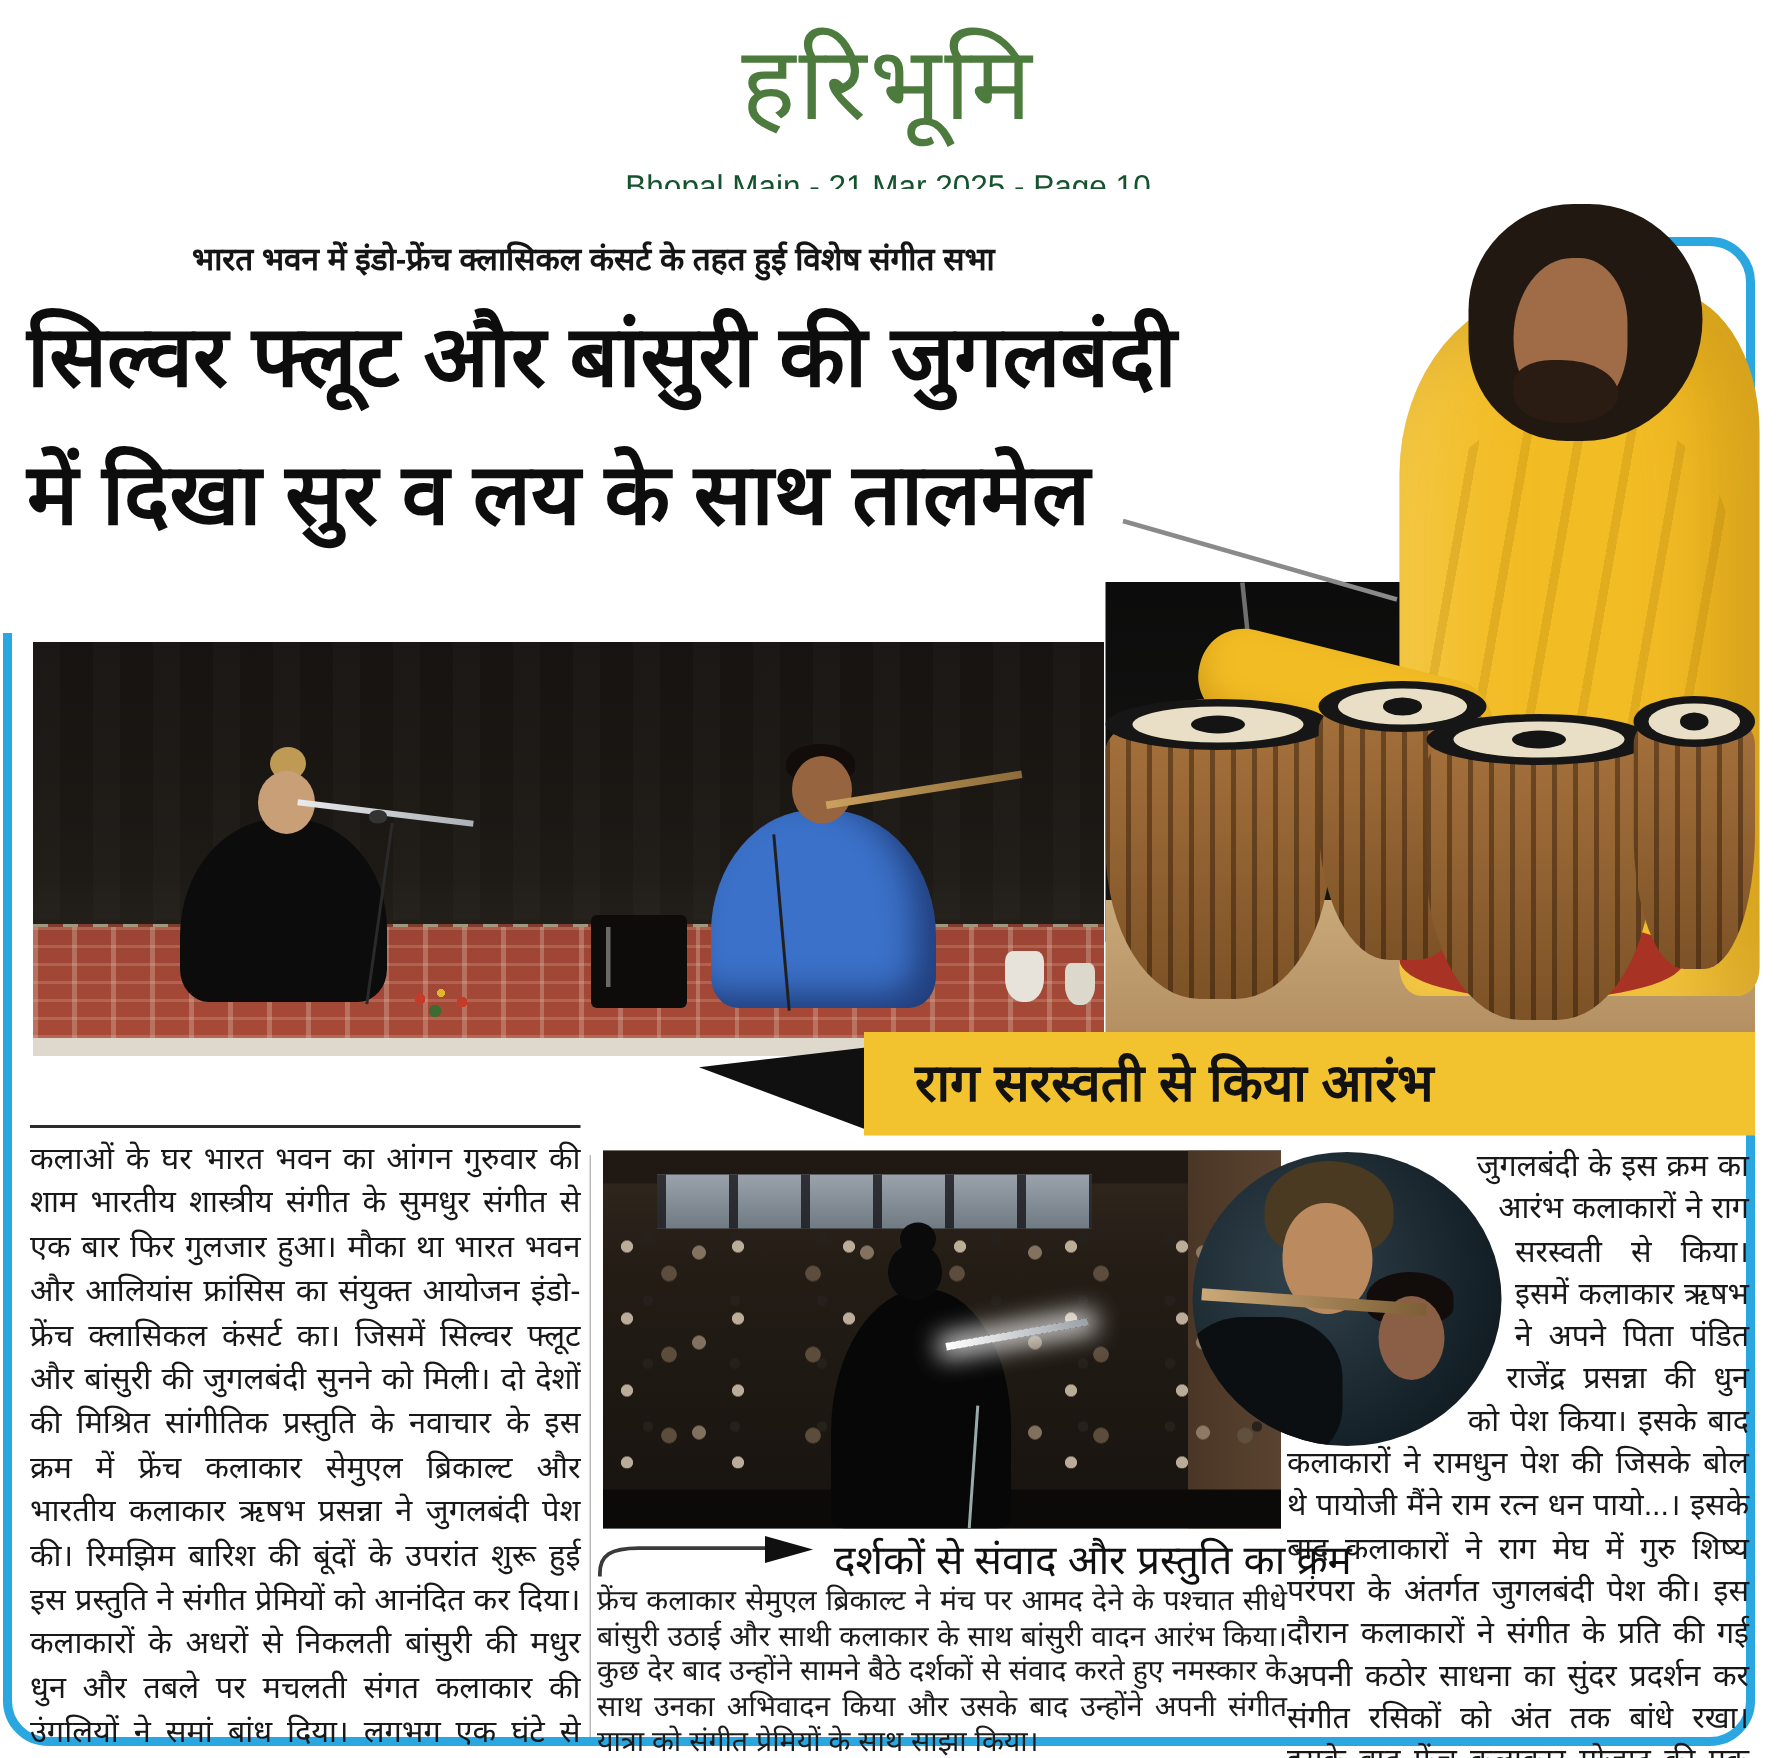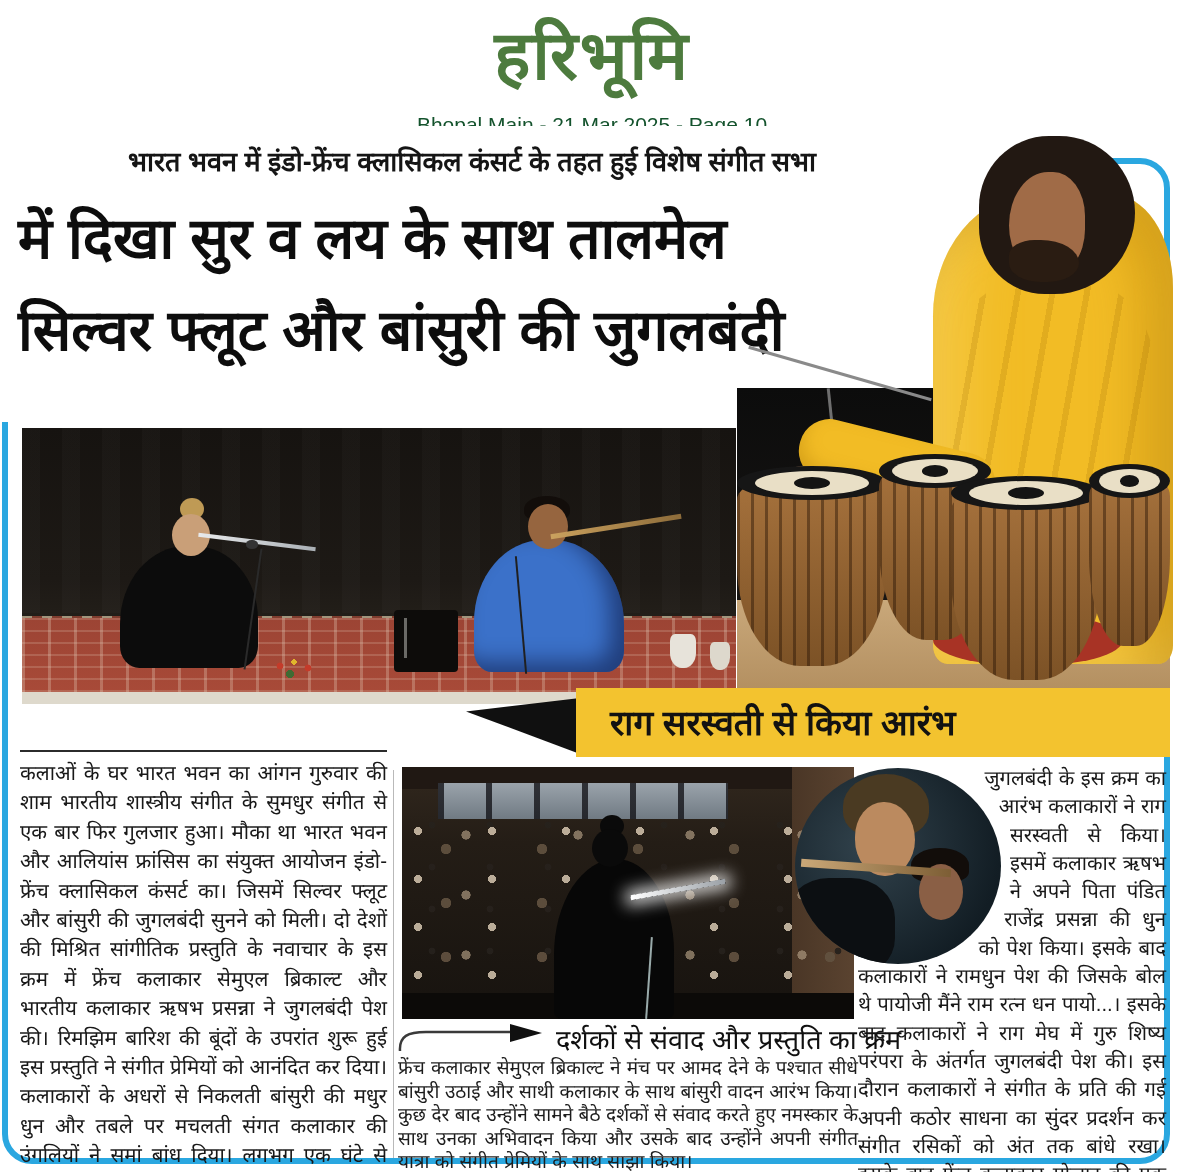--- a/index.html
+++ b/index.html
@@ -15,7 +15,7 @@
 
   
   .logo{position:absolute;top:6px;left:0;width:100%;text-align:center;
-        font-size:68px;font-weight:700;color:var(--masthead_green);letter-spacing:2px;}
+        font-size:68px;font-weight:400;color:var(--masthead_green);letter-spacing:2px;}
   .site{position:absolute;top:90px;left:0;width:100%;text-align:center;font-size:21px;font-weight:500;color:#1c1c1c;}
   .edition{position:absolute;top:113px;left:0;width:100%;text-align:center;font-size:21px;color:#14532d;}
 

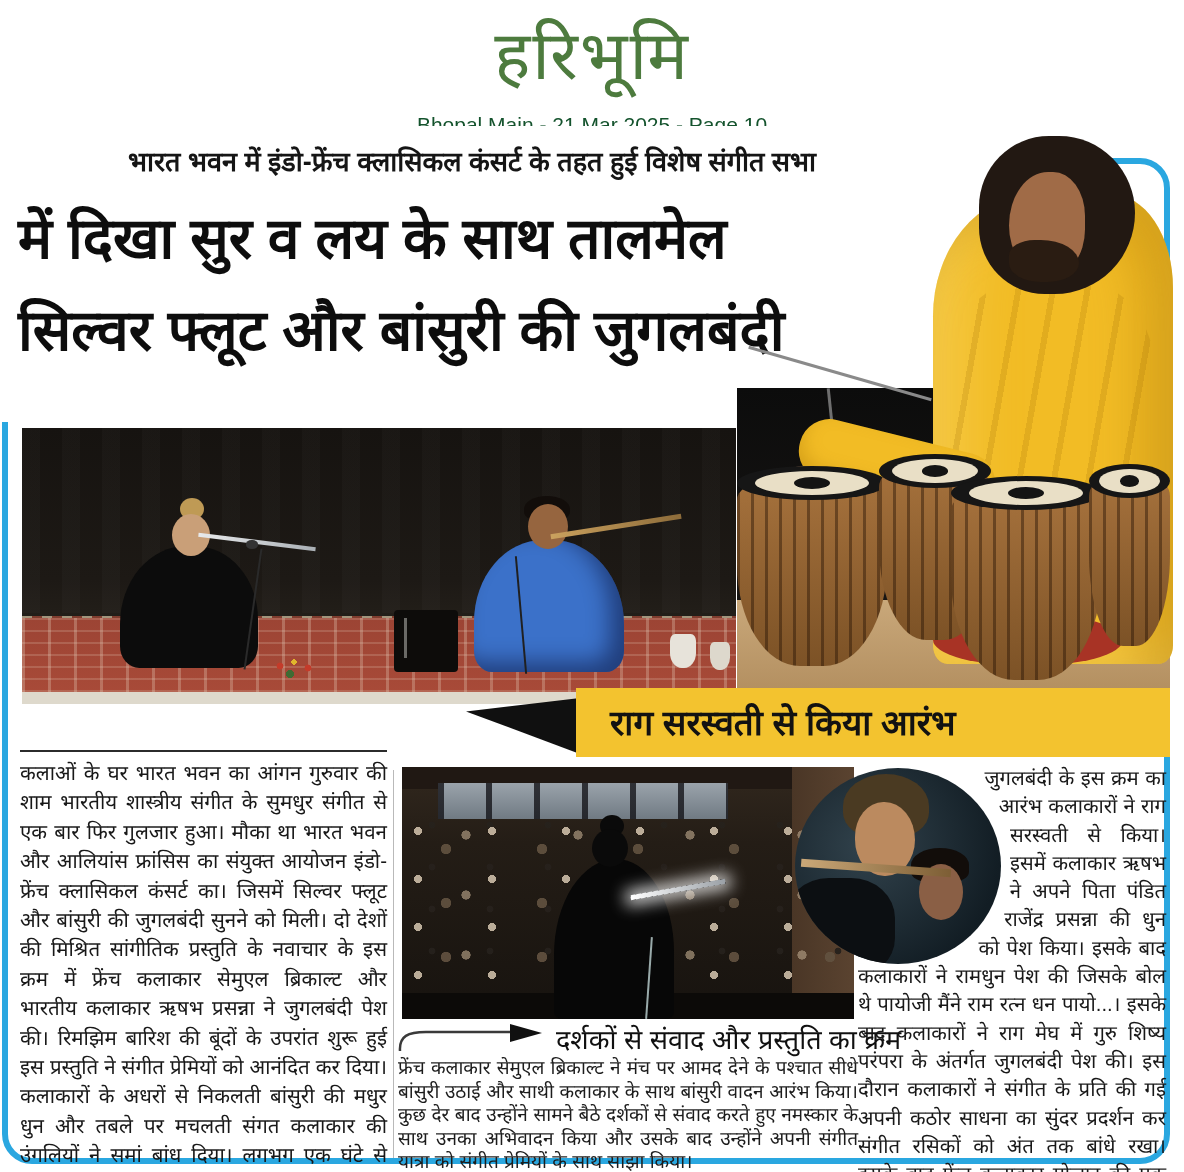--- a/index.html
+++ b/index.html
@@ -25,7 +25,7 @@
   .frame-mask{position:absolute;left:0;top:126px;width:1083px;height:296px;background:#fff;}
 
   
-  .kicker{position:absolute;left:128px;top:142px;font-size:27px;font-weight:700;color:#151515;}
+  .kicker{position:absolute;left:128px;top:158px;font-size:21px;font-weight:700;color:#151515;}
   .headline{position:absolute;left:18px;top:192px;width:1000px;font-size:57px;line-height:92px;
             font-weight:800;color:#0d0d0d;letter-spacing:0;}
 

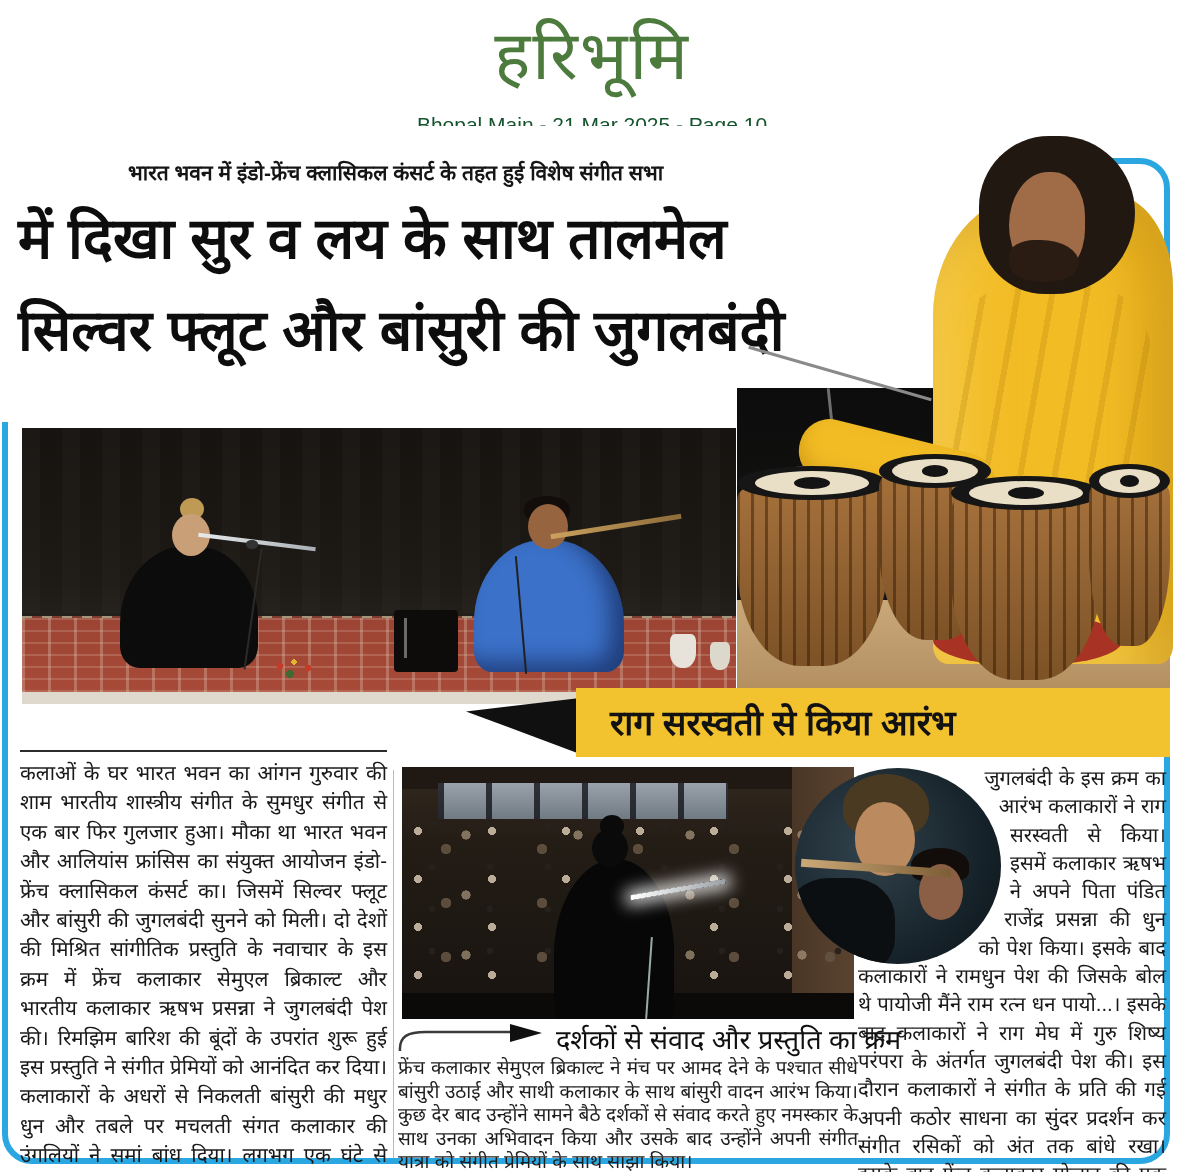--- a/index.html
+++ b/index.html
@@ -168,8 +168,8 @@
 
   <div class="kicker">भारत भवन में इंडो-फ्रेंच क्लासिकल कंसर्ट के तहत हुई विशेष संगीत सभा</div>
   <div class="headline">
+    <div>सिल्वर फ्लूट और बांसुरी की जुगलबंदी</div>
     <div>में दिखा सुर व लय के साथ तालमेल</div>
-    <div>सिल्वर फ्लूट और बांसुरी की जुगलबंदी</div>
   </div>
 
   <div class="photo-main">

